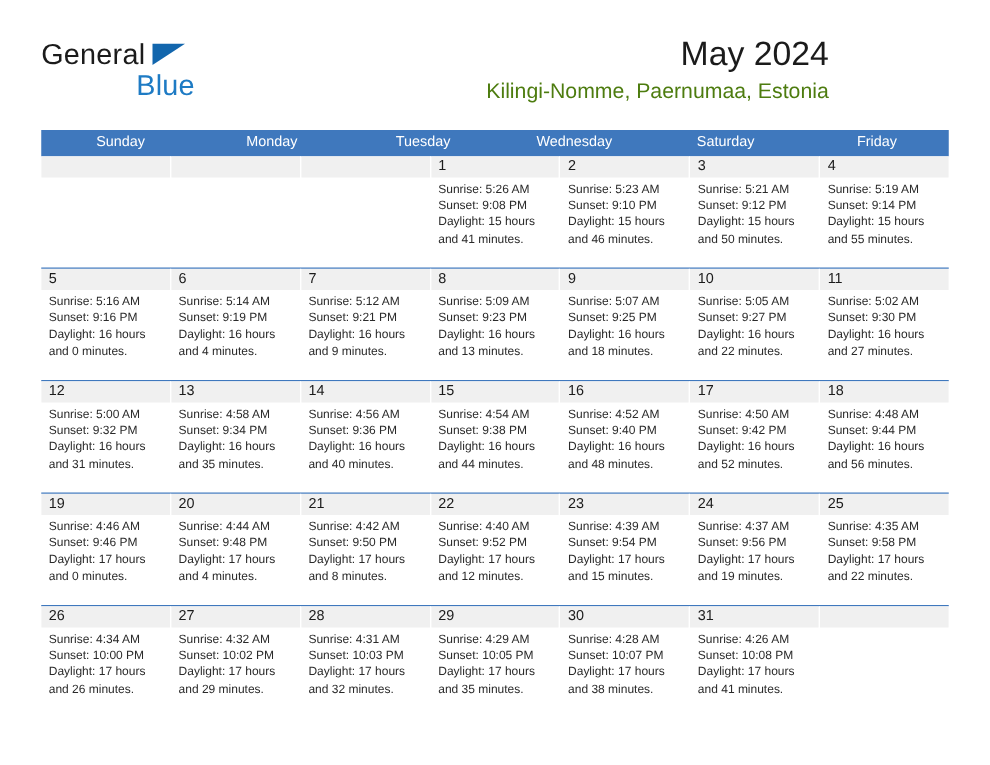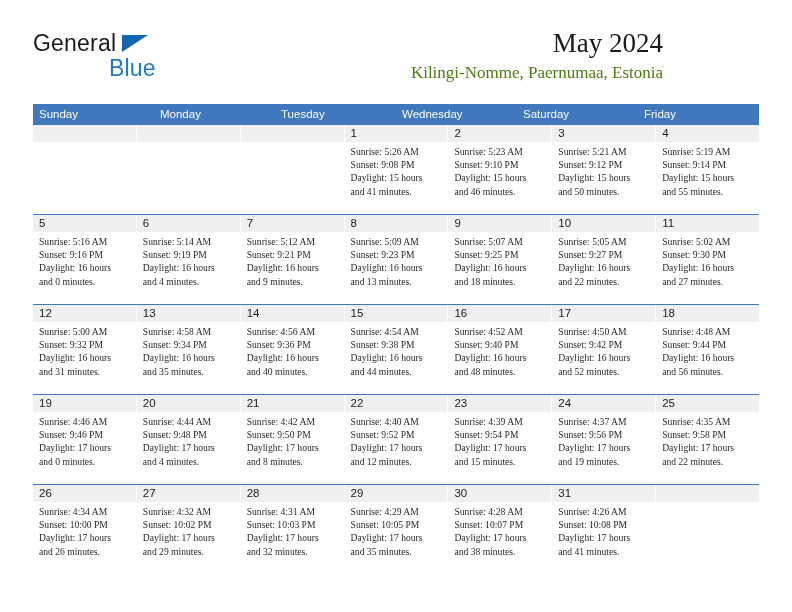--- a/index.html
+++ b/index.html
@@ -68,7 +68,6 @@
     right: 0;
     top: -4px;
     text-align: right;
-    font-family: Liberation Serif, serif;
   }
   .cal-title {
     font-size: 27px;

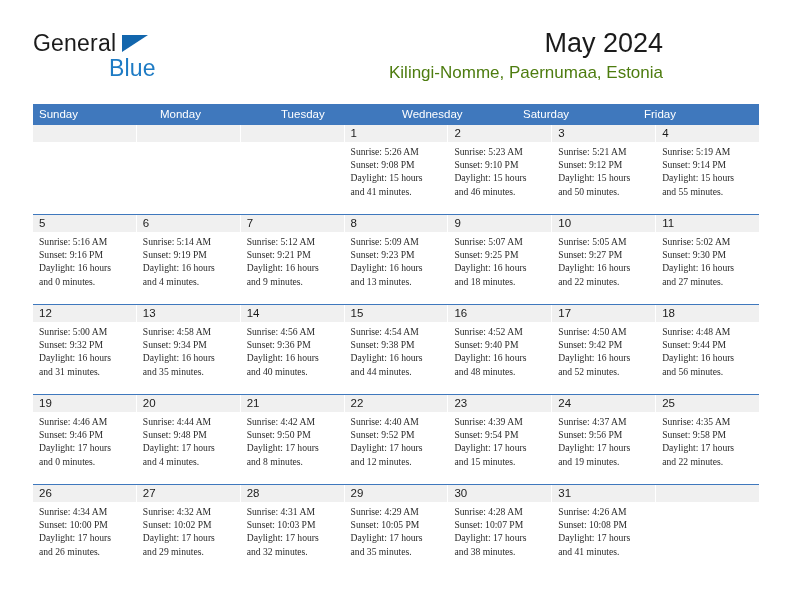--- a/index.html
+++ b/index.html
@@ -104,6 +104,7 @@
     box-sizing: border-box;
     white-space: nowrap;
     overflow: hidden;
+    text-align: center;
   }
 
   .week {

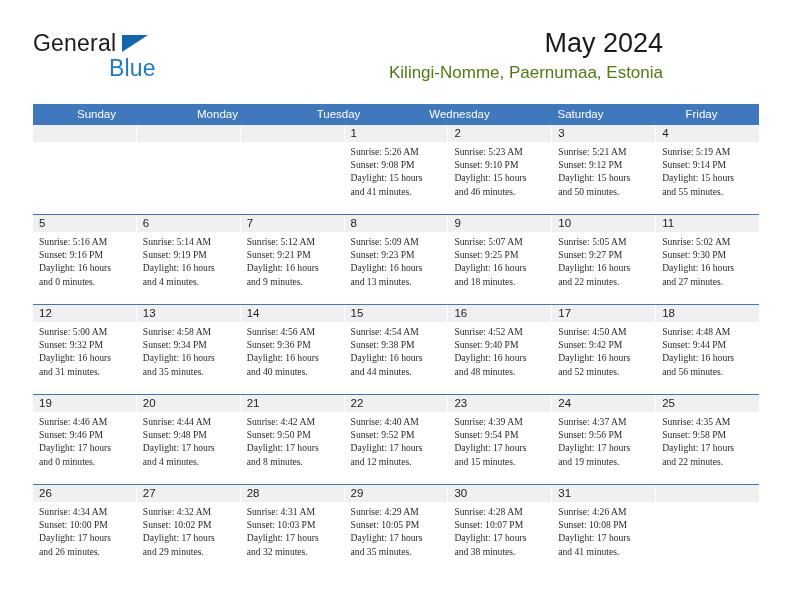--- a/index.html
+++ b/index.html
@@ -143,7 +143,6 @@
     font-size: 9.6px;
     line-height: 13.2px;
     color: #2a2a2a;
-    font-family: Liberation Serif, serif;
   }
   .day-info div {
     white-space: nowrap;

